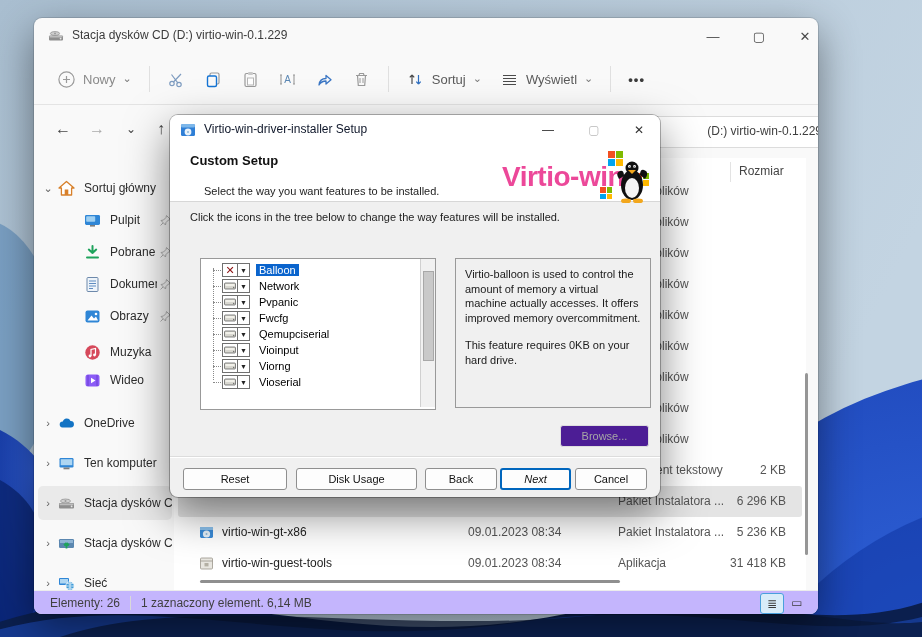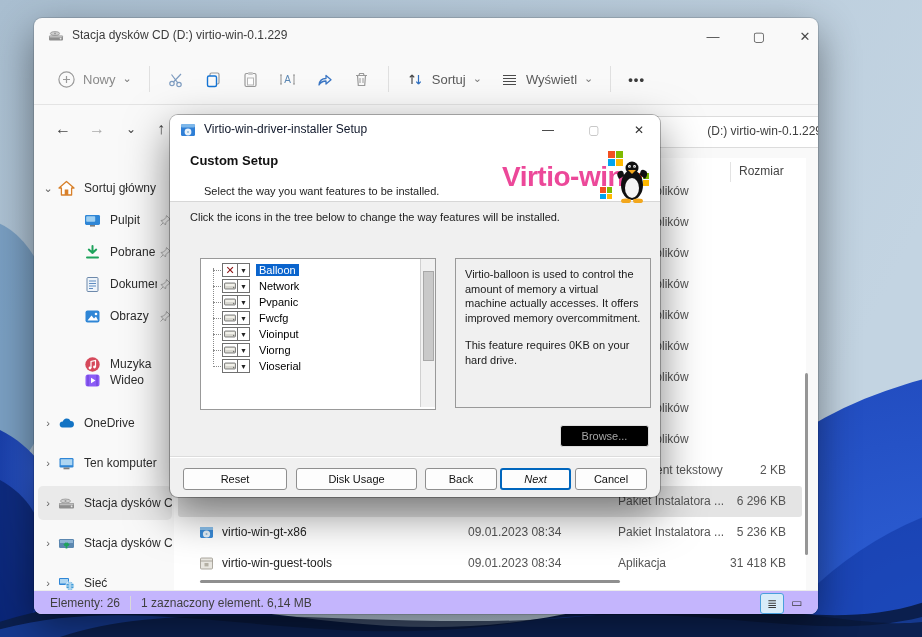--- a/index.html
+++ b/index.html
@@ -685,7 +685,7 @@
             </span>
             <span class="fdrop">▼</span>
           </span>
-          <span class="flabel">Vioinput</span>
+          <span class="flabel">Qemupciserial</span>
         </div>
         <div class="feat state-local">
           <span class="fbtn">
@@ -701,7 +701,7 @@
             </span>
             <span class="fdrop">▼</span>
           </span>
-          <span class="flabel">Viorng</span>
+          <span class="flabel">Vioinput</span>
         </div>
         <div class="feat state-local">
           <span class="fbtn">
@@ -717,6 +717,22 @@
             </span>
             <span class="fdrop">▼</span>
           </span>
+          <span class="flabel">Viorng</span>
+        </div>
+        <div class="feat state-local">
+          <span class="fbtn">
+            <span class="fglyph">
+
+              <span class="gd svgfit">
+                <svg viewBox="0 0 12 8">
+                  <rect x="0.5" y="1" width="11" height="6" rx="1" fill="#d8d7d0" stroke="#555" stroke-width="0.7"></rect>
+                  <rect x="1.5" y="2" width="9" height="2" fill="#f2f1ea"></rect>
+                  <circle cx="9.7" cy="5.5" r="0.7" fill="#6a6a6a"></circle>
+                </svg>
+              </span>
+            </span>
+            <span class="fdrop">▼</span>
+          </span>
           <span class="flabel">Vioserial</span>
         </div>
       </div>

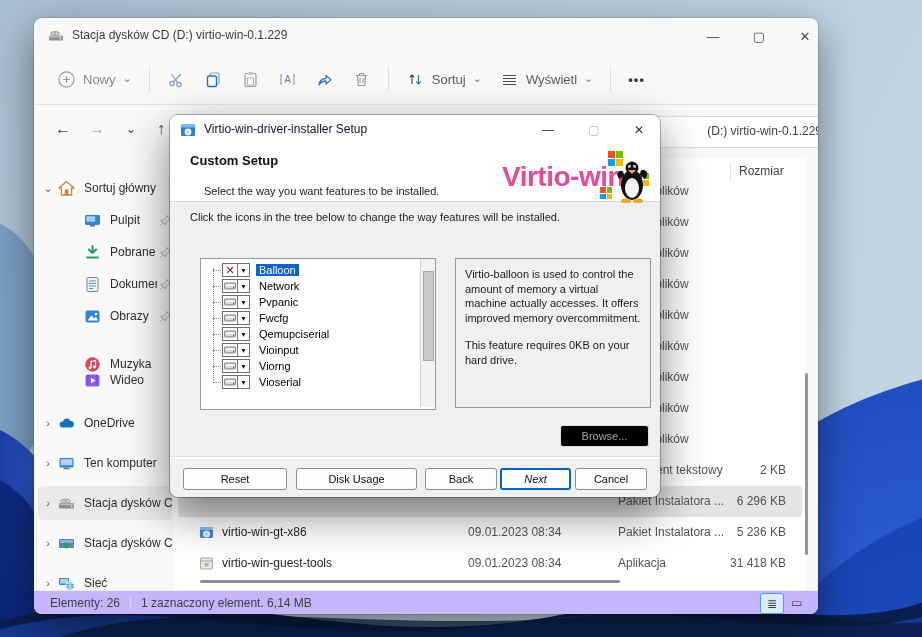--- a/index.html
+++ b/index.html
@@ -337,7 +337,7 @@
           </svg>
         </span>
       </div>
-      <div class="side-item indent chev-none" style="top: 190px; position: absolute;">
+      <div class="side-item indent chev-none" style="top: 178px; position: absolute;">
         <span class="sichev"></span>
         <span class="sicon svgfit">
           <svg viewBox="0 0 17 17">

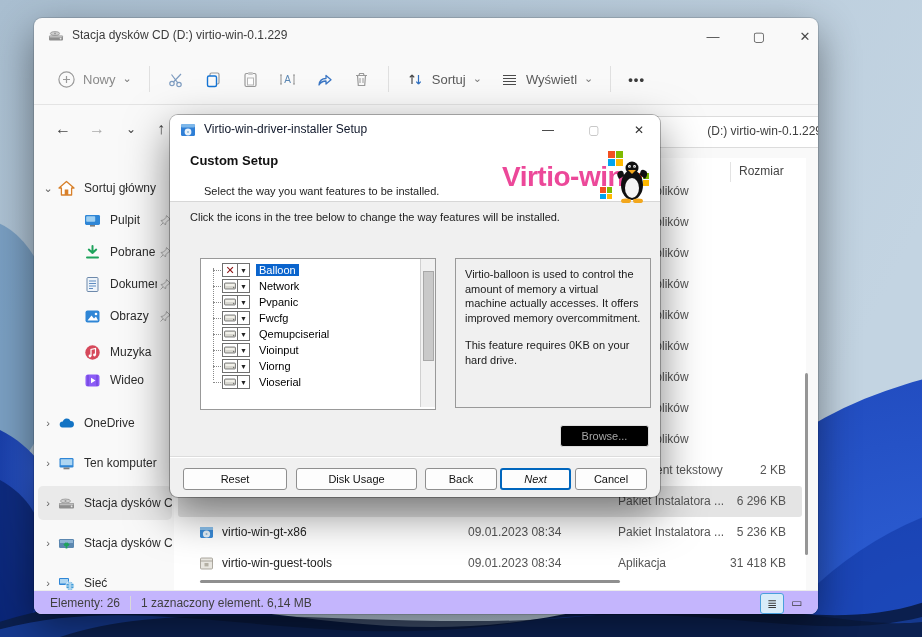--- a/index.html
+++ b/index.html
@@ -109,7 +109,7 @@
   .dbtn{height:22px;background:#fdfdfd;border:1px solid #8f8f8f;border-radius:3px;
         display:flex;align-items:center;justify-content:center;font-size:11px;color:#111;
         box-sizing:border-box;}
-  .dbtn.dis{background:#000000;border-color:#dedede;color:#a6a6a6;}
+  .dbtn.dis{background:#4c1d95;border-color:#dedede;color:#a6a6a6;}
   .dbtn.def{border:2px solid #0066bd;}
   .dhr{left:0px;top:341px;width:100%;height:1px;background:#dcdcdc;border-bottom:1px solid #fff;}
   

